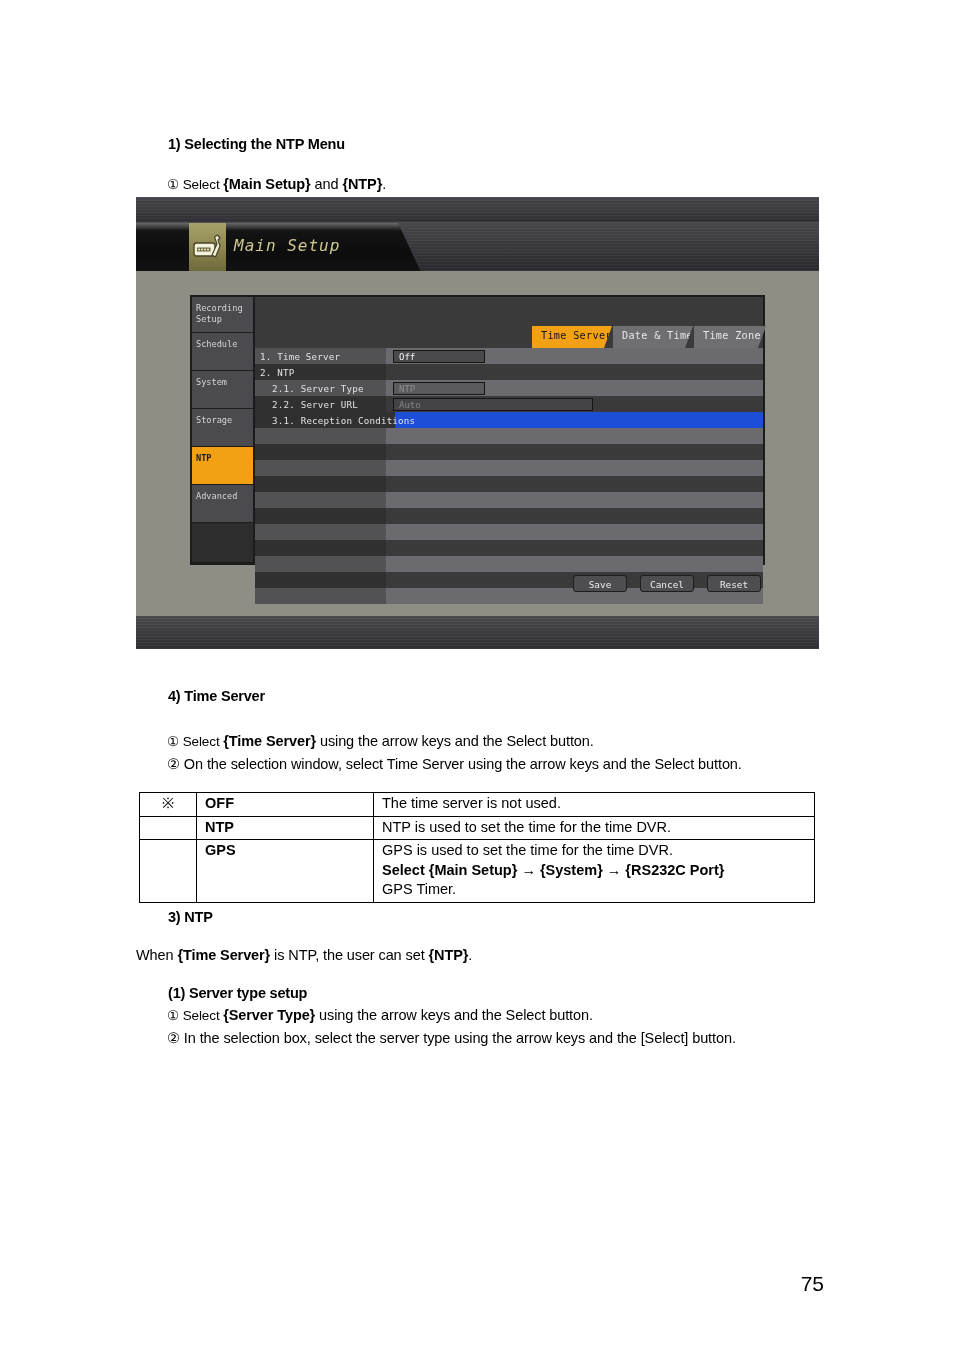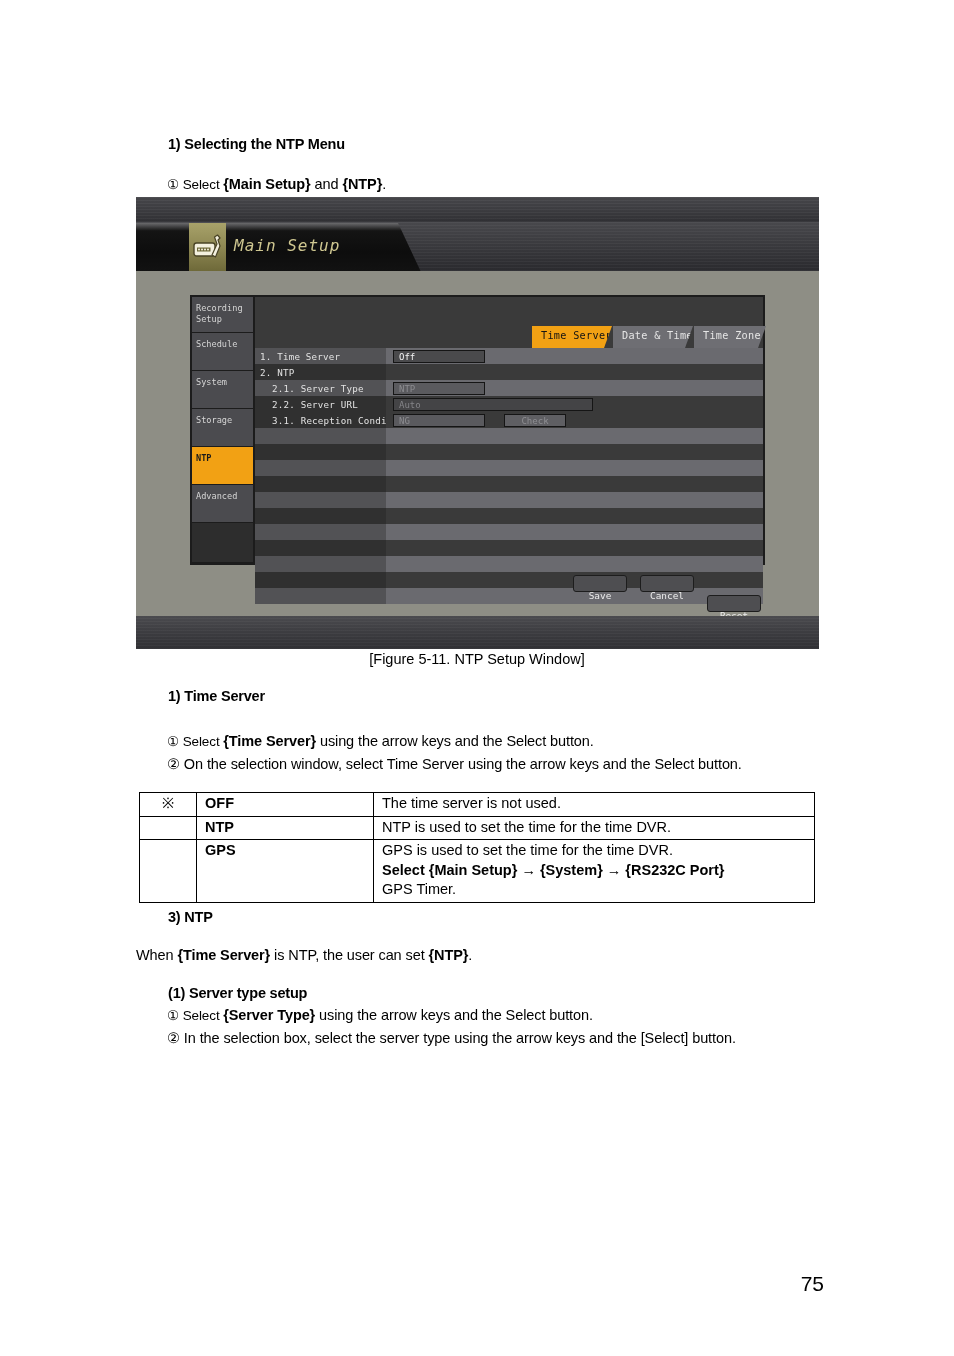--- a/index.html
+++ b/index.html
@@ -308,10 +308,6 @@
               <div class="lcell">
                   <span class="lbl l1">3.1. Reception Conditions</span>
                 </div>
-              <div class="rcell">
-                <span class="valbox dim" style="left:7px; width:92px;">NG</span>
-                <span class="btnbox" style="left:118px; width:62px;">Check</span>
-              </div>
             </div>
 
             <div class="row lt">

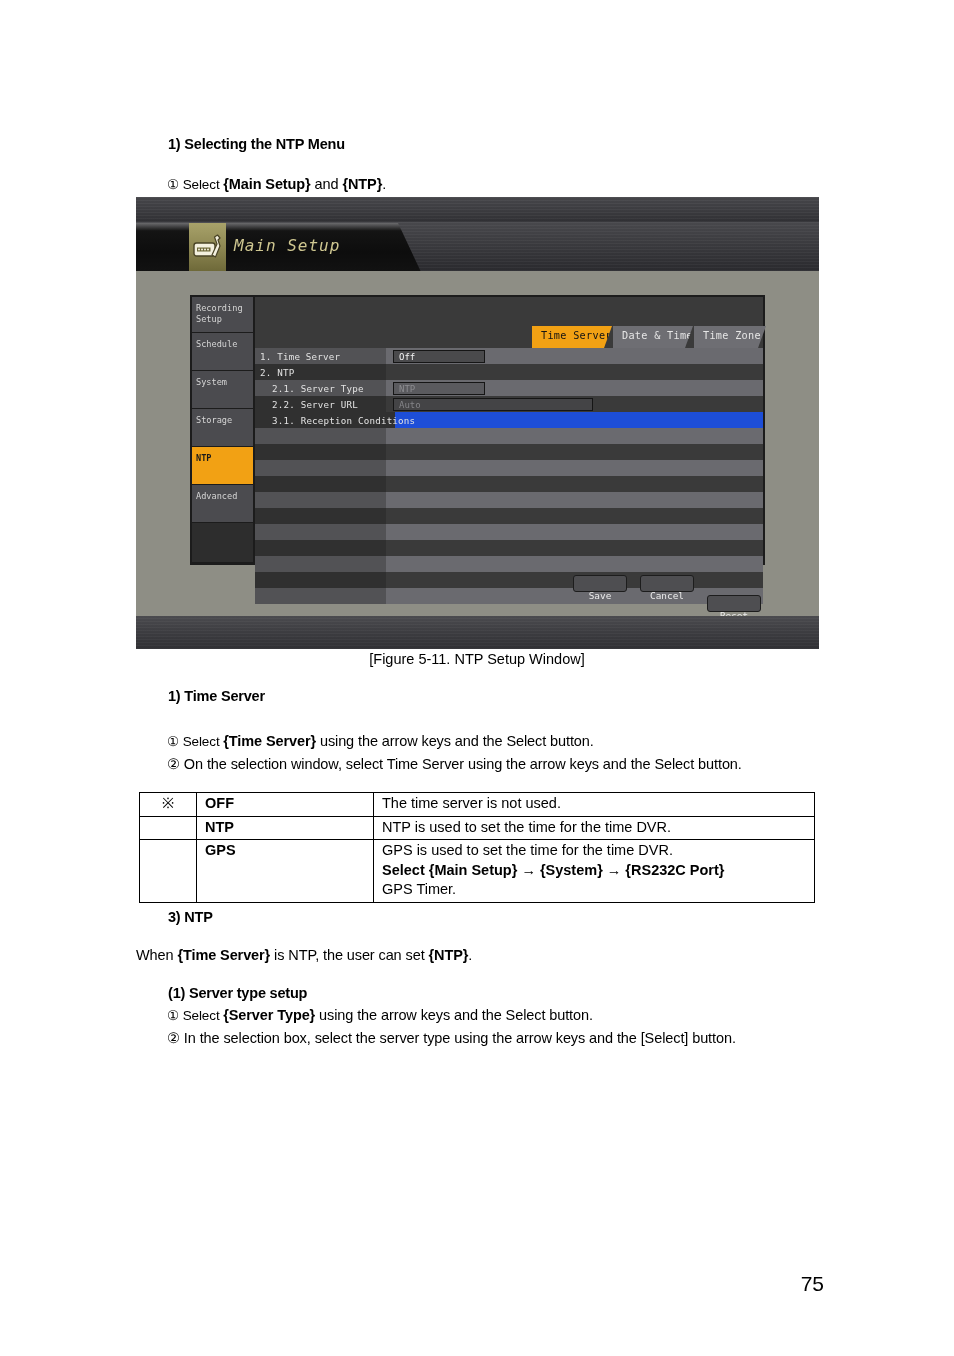--- a/index.html
+++ b/index.html
@@ -178,7 +178,7 @@
     font-family:"DejaVu Sans Mono", monospace;
     font-size:9.4px;
     text-align:center;
-    padding-top:14px;
+    padding-top:3px;
   }
 
   

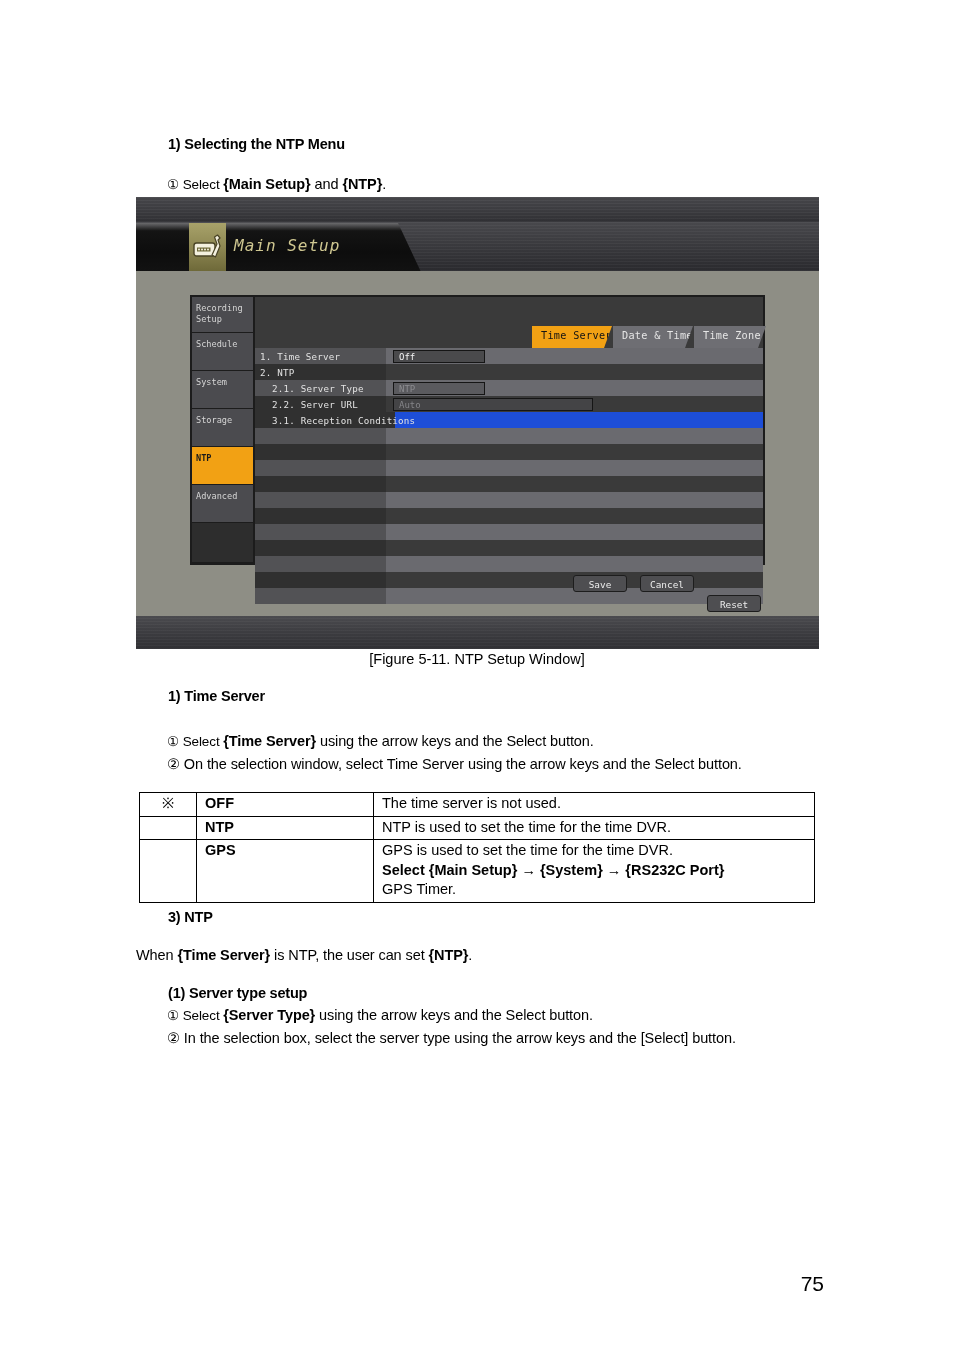--- a/index.html
+++ b/index.html
@@ -361,7 +361,7 @@
 
       <div class="act-btn" style="left:437px;">Save</div>
       <div class="act-btn" style="left:504px;">Cancel</div>
-      <div class="act-btn" style="left:571px;margin-top:20px;">Reset</div>
+      <div class="act-btn" style="left:571px;">Reset</div>
 
     </div>
 

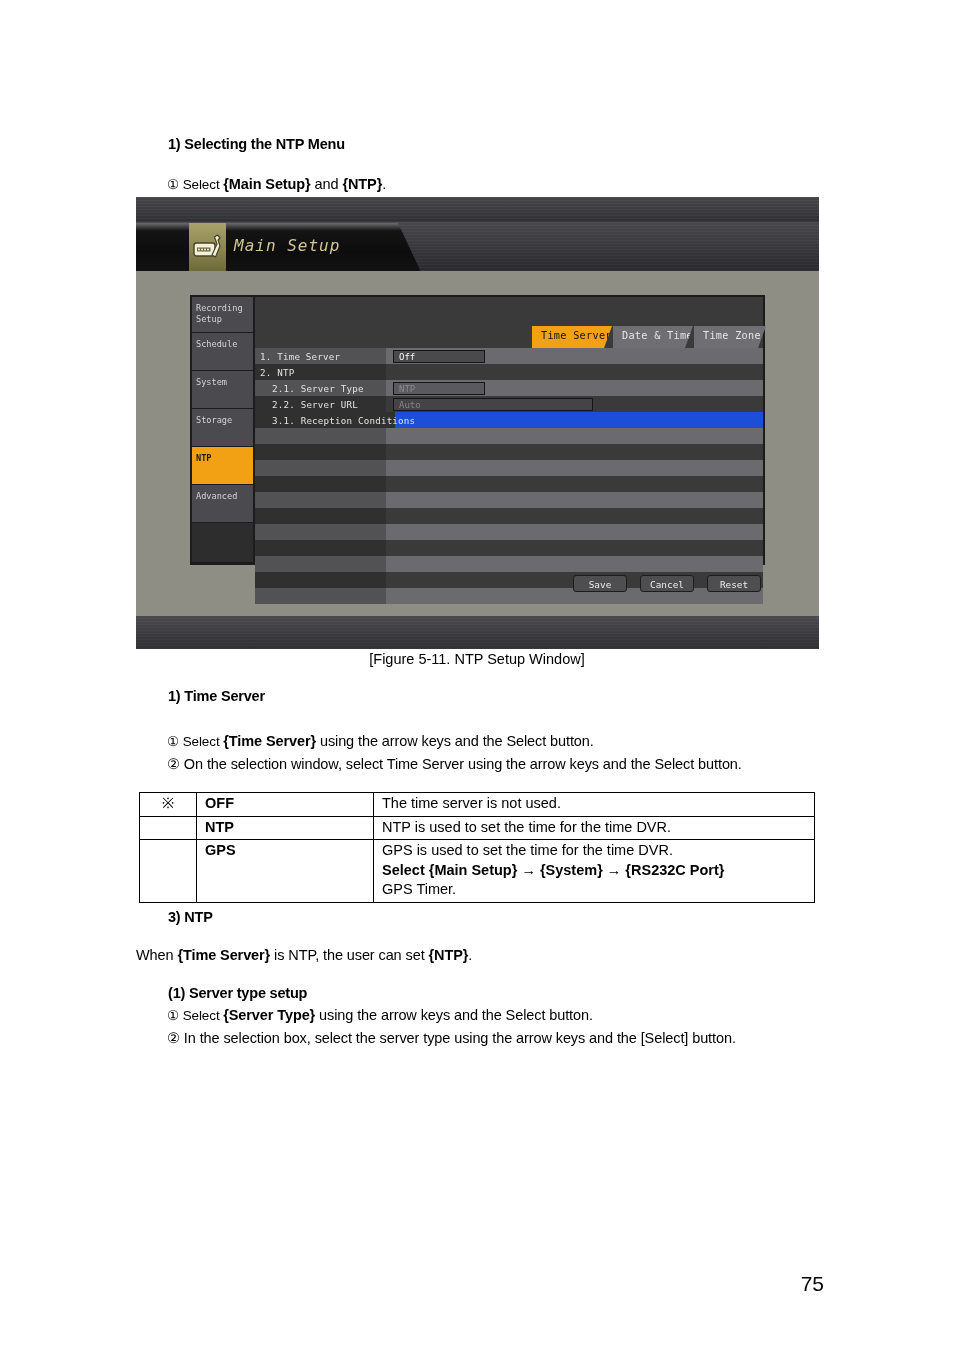--- a/index.html
+++ b/index.html
@@ -368,7 +368,6 @@
     <div class="dvr-bottomstrip"></div>
   </div>
 
-  <div id="fig-cap">[Figure 5-11. NTP Setup Window]</div>
 
   <div id="sec2-title" class="h-bold">1) Time Server</div>
   <div id="sec2-item1" class="body-txt"><span class="circ">① Select </span><span class="b">{Time Server}</span><span> using the arrow keys and the Select button.</span></div>

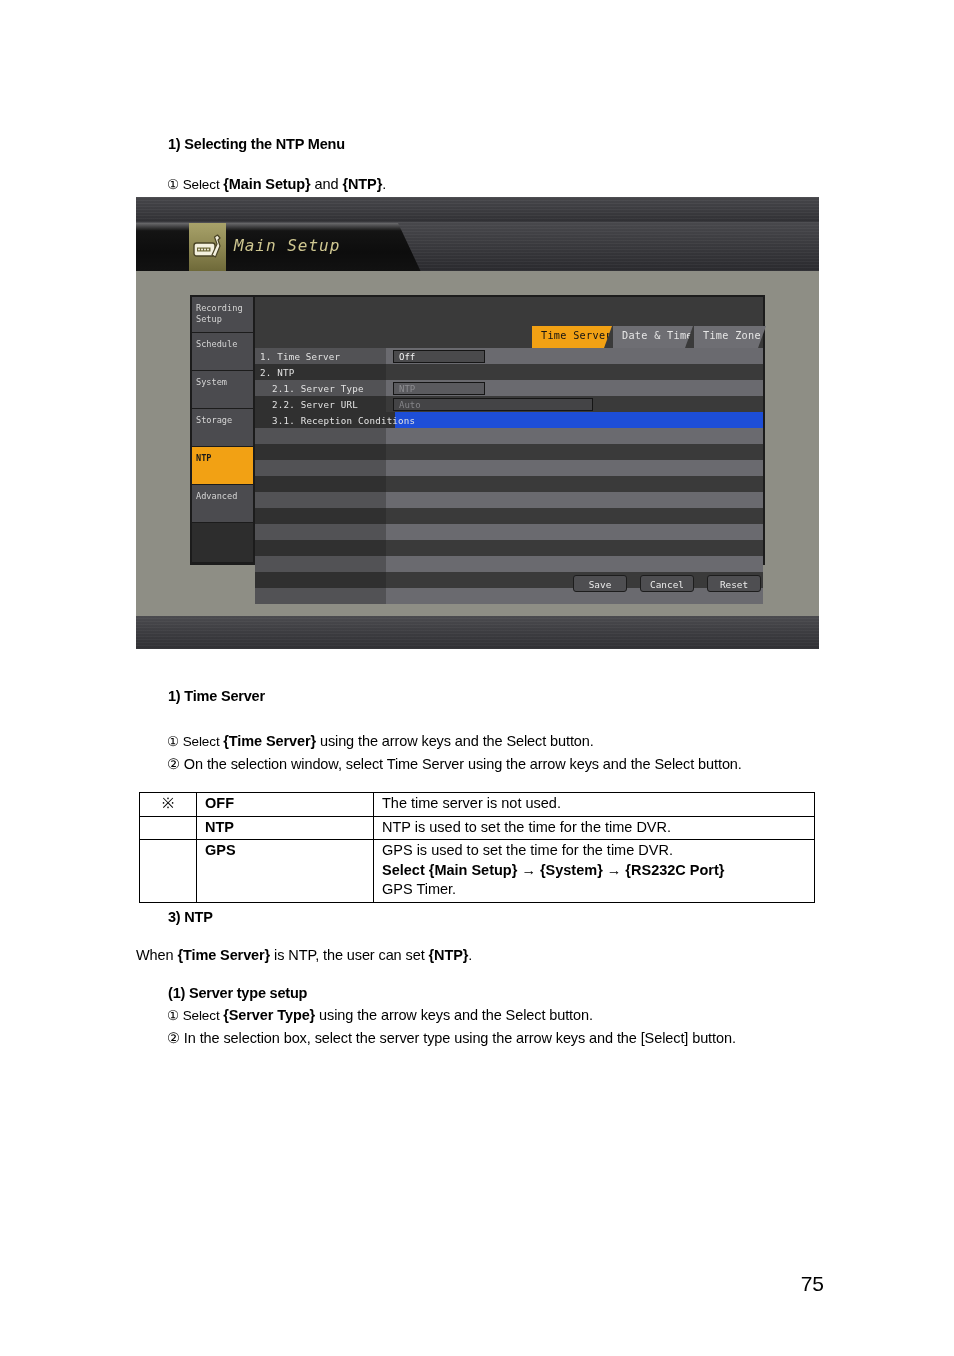--- a/index.html
+++ b/index.html
@@ -369,7 +369,7 @@
   </div>
 
 
-  <div id="sec2-title" class="h-bold">1) Time Server</div>
+  <div id="sec2-title" class="h-bold">4) Time Server</div>
   <div id="sec2-item1" class="body-txt"><span class="circ">① Select </span><span class="b">{Time Server}</span><span> using the arrow keys and the Select button.</span></div>
   <div id="sec2-item2" class="body-txt">② On the selection window, select Time Server using the arrow keys and the Select button.</div>
 

